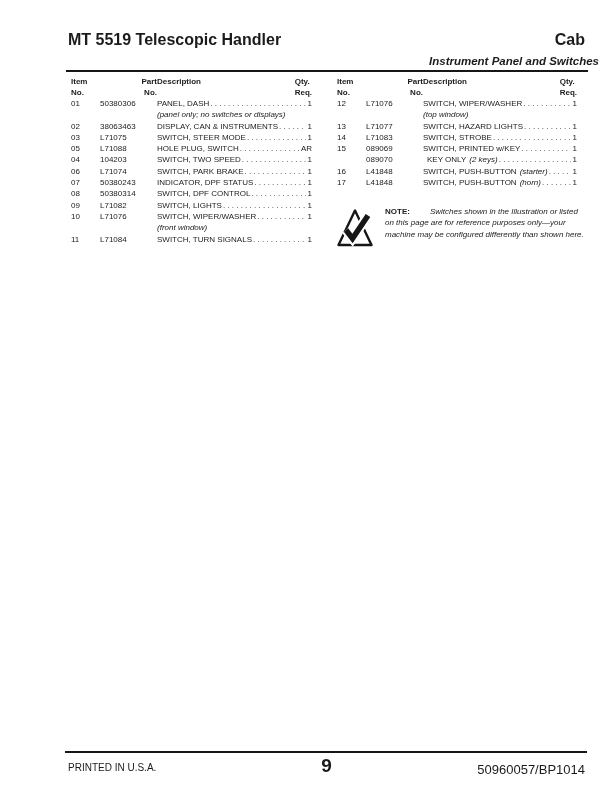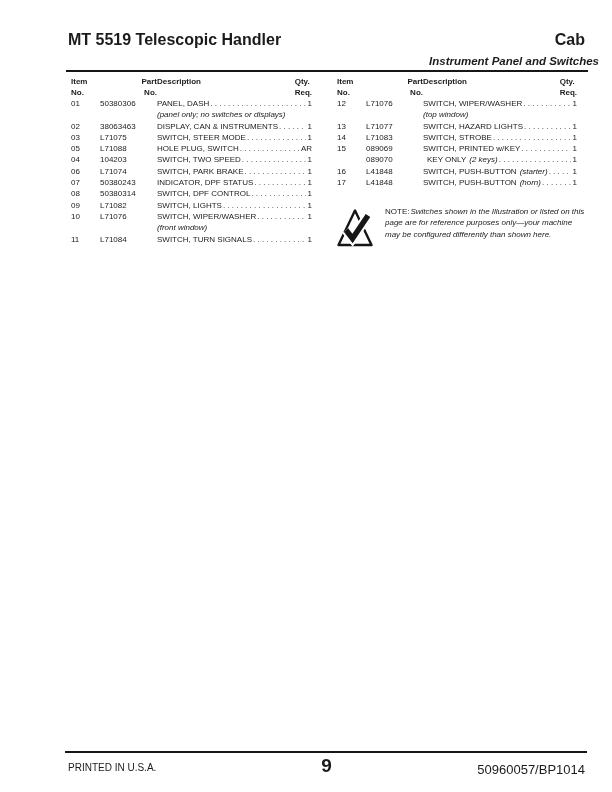--- a/index.html
+++ b/index.html
@@ -66,7 +66,7 @@
     position: absolute; left: 385px; top: 206px; width: 202px;
     font-size: 8px; line-height: 11.3px; font-style: italic;
   }
-  .note-label { font-weight: normal; font-style: normal; margin-right: 1px; }
+  .note-label { font-weight: bold; font-style: normal; margin-right: 20px; }
 
   
   .rule-bottom {

